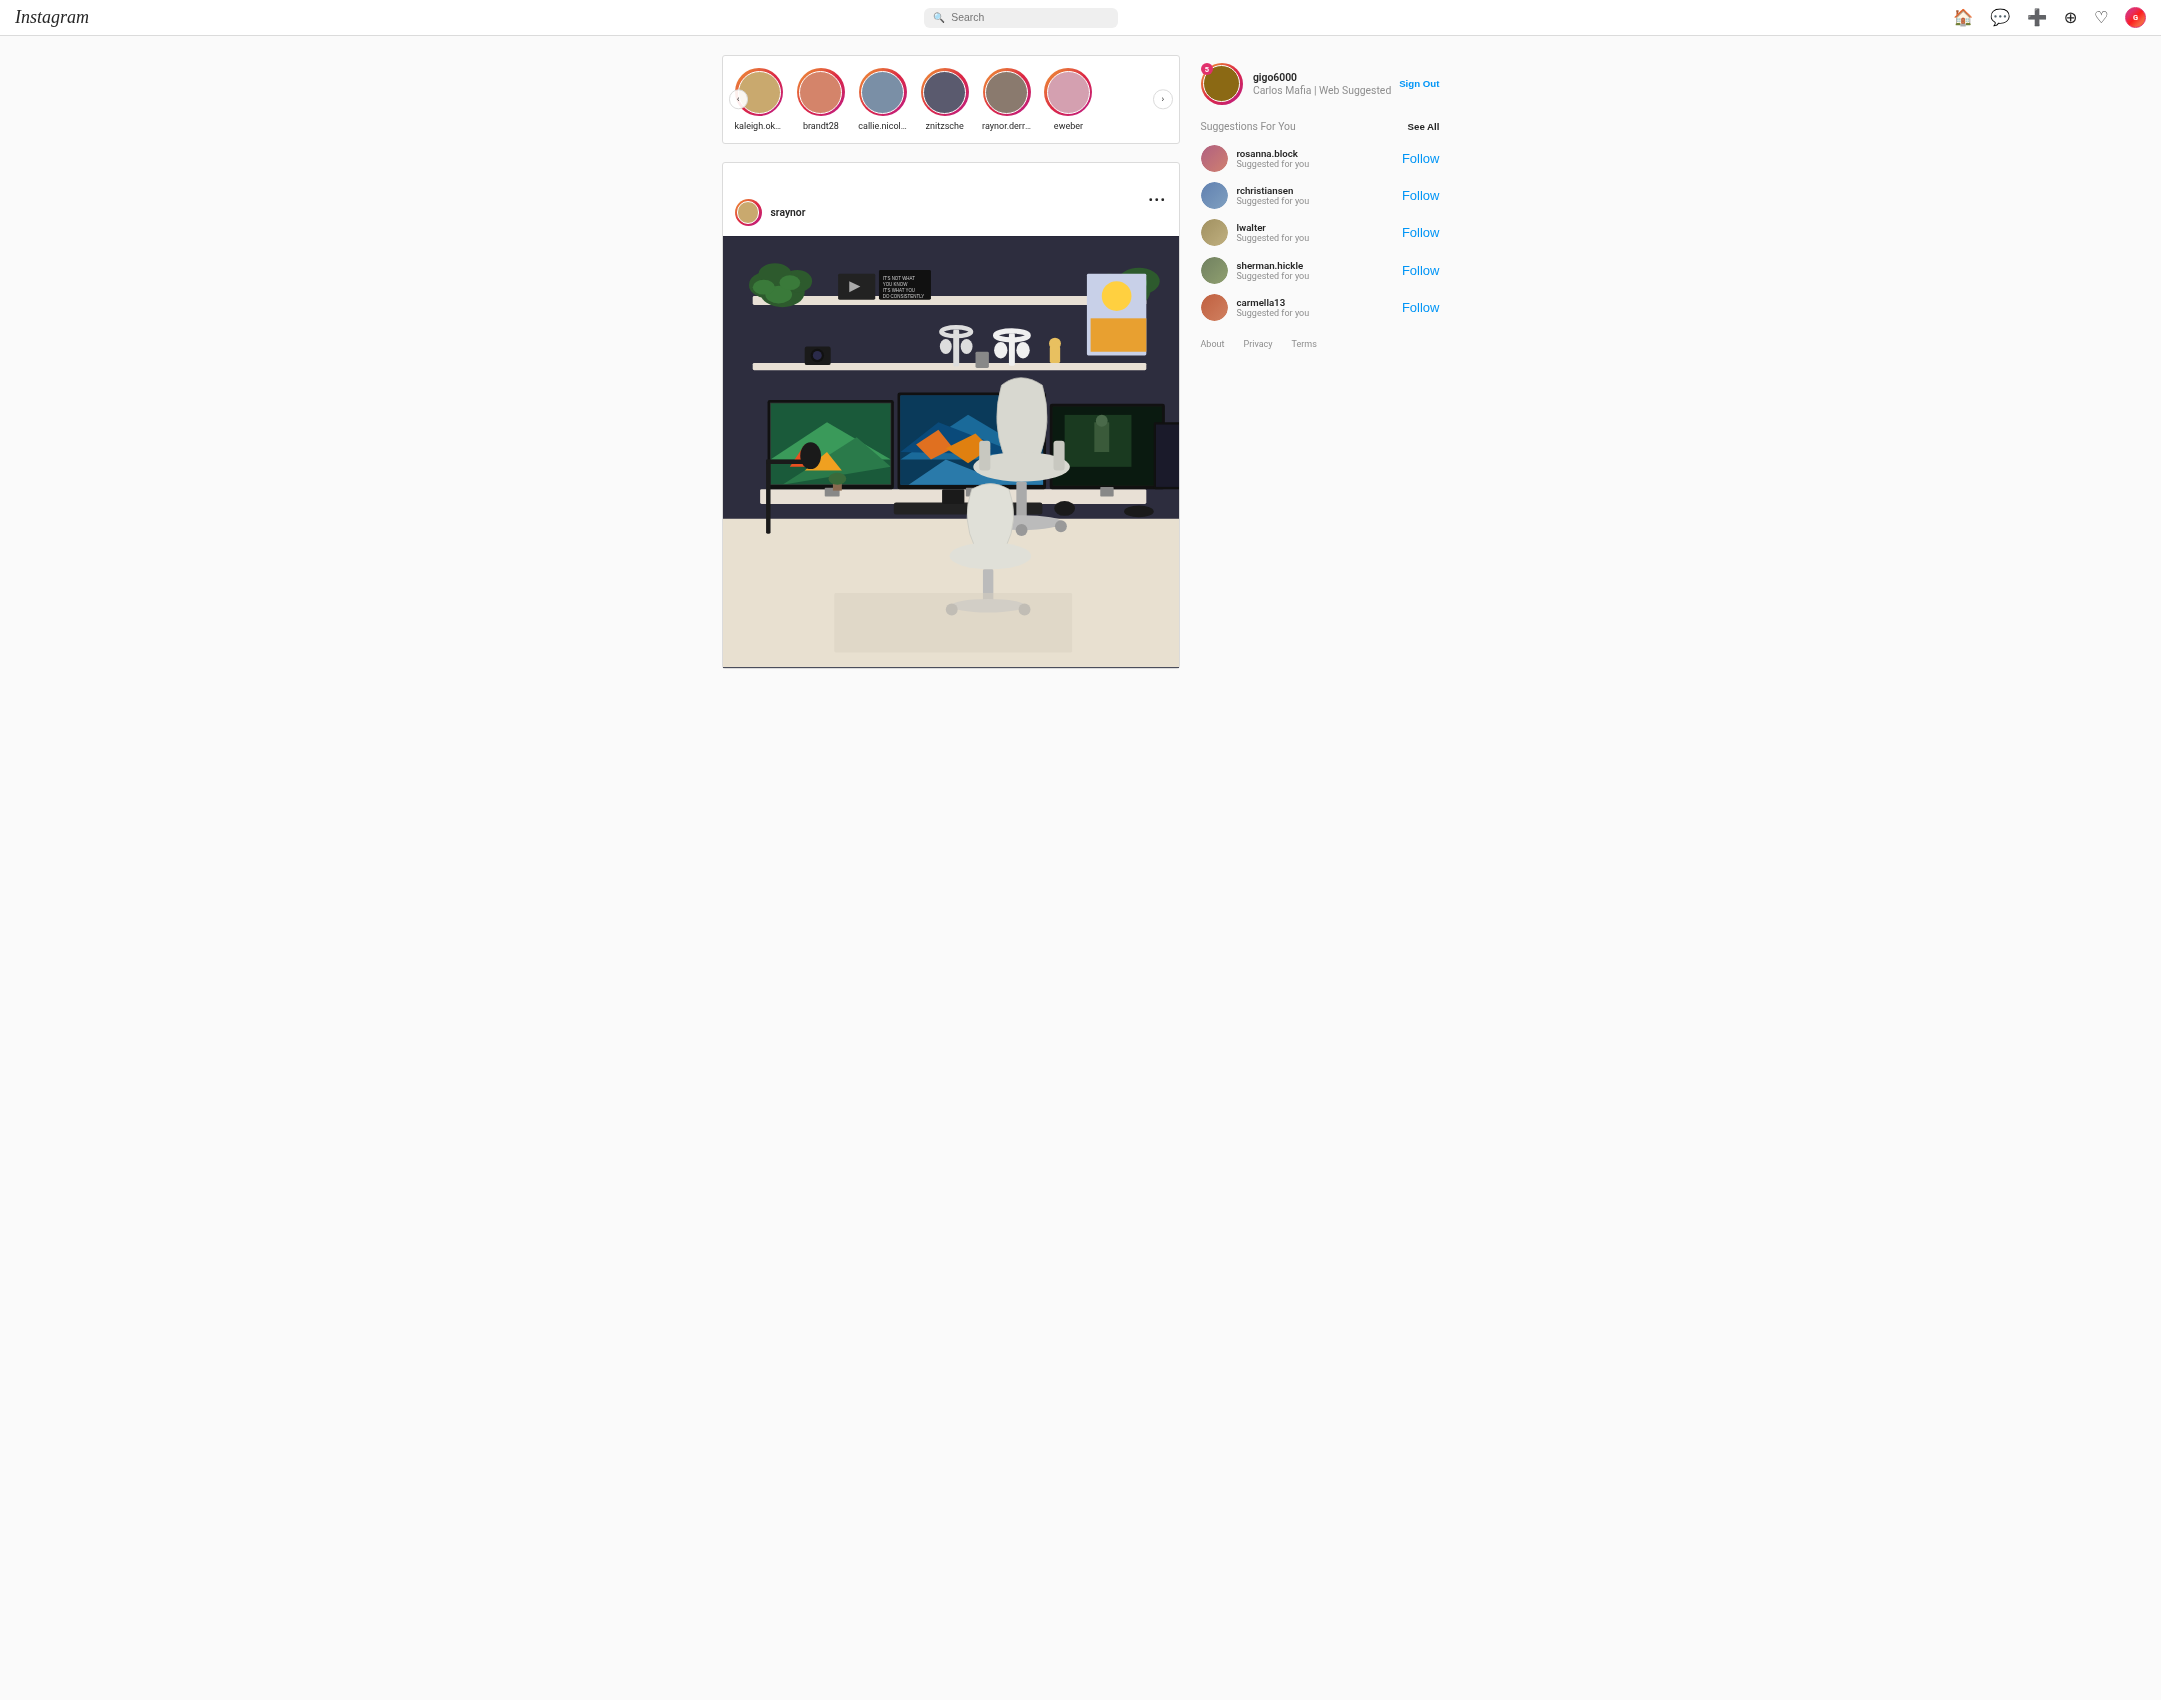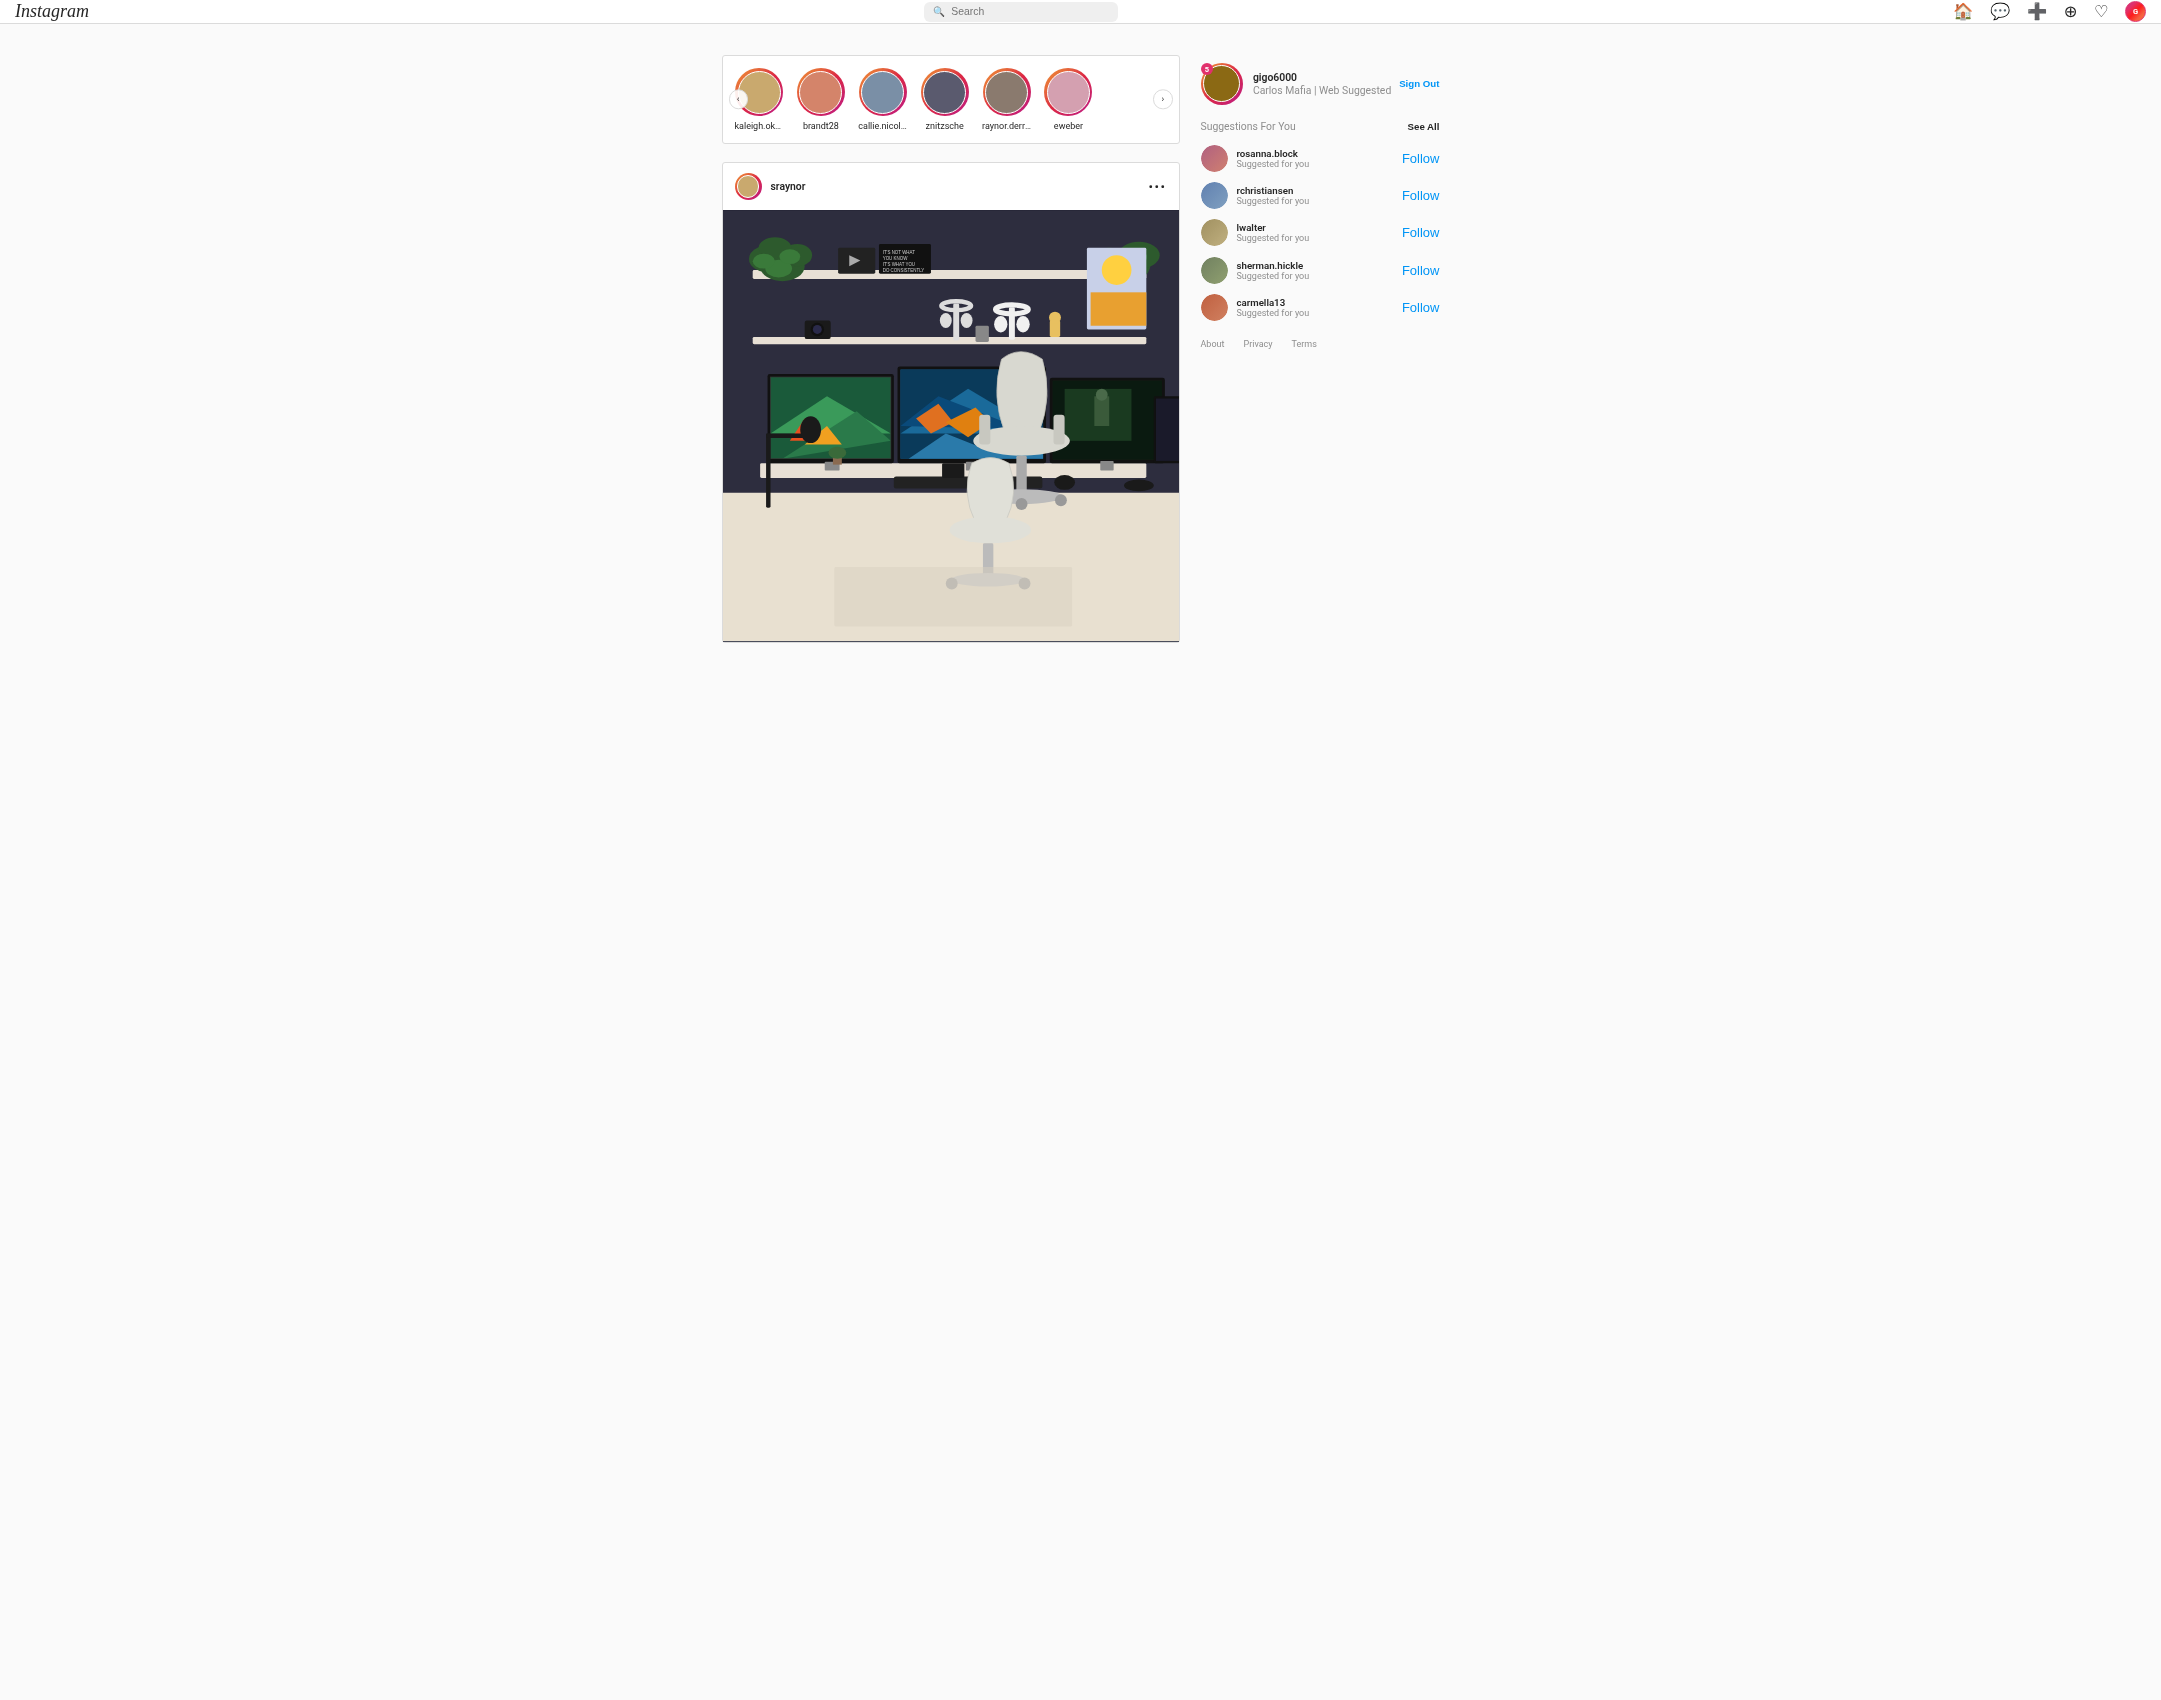--- a/index.html
+++ b/index.html
@@ -14,7 +14,7 @@
     .header {
       position: fixed;
       top: 0; left: 0; right: 0;
-      height: 24px;
+      height: 36px;
       background: #fff;
       border-bottom: 0.7px solid #dbdbdb;
       display: flex;

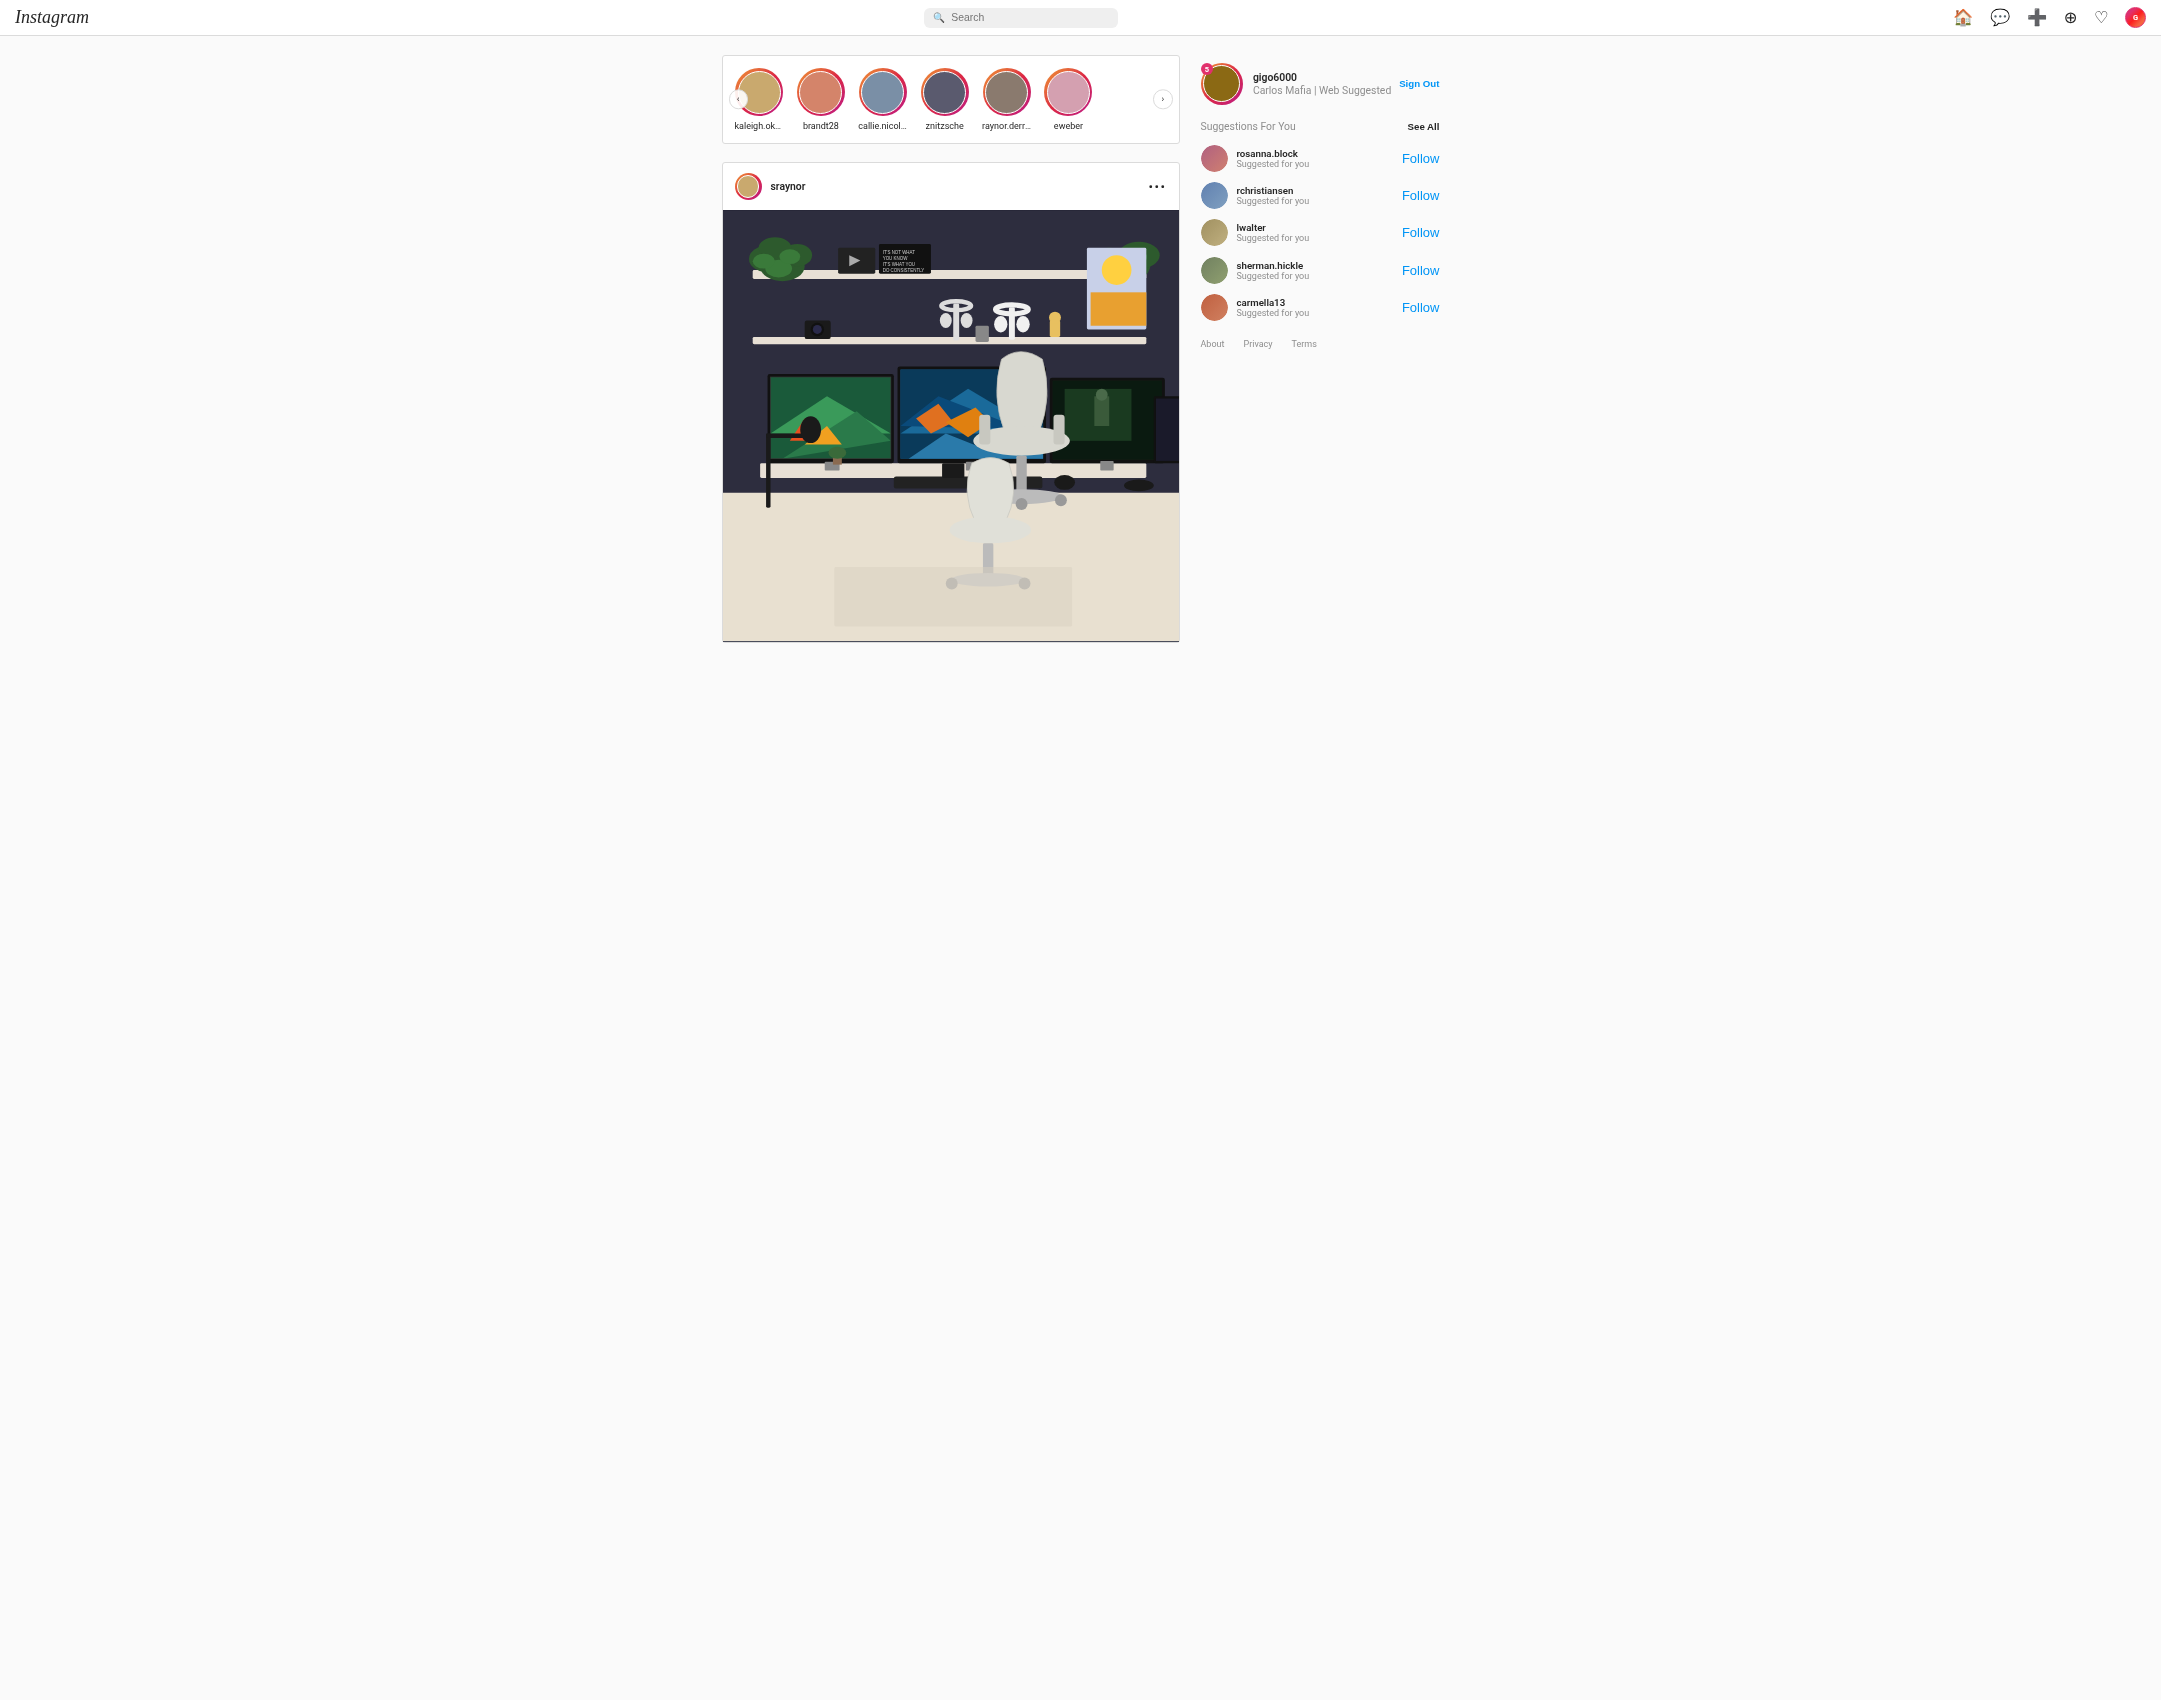--- a/index.html
+++ b/index.html
@@ -183,6 +183,7 @@
       display: flex;
       align-items: center;
       gap: 9px;
+      margin-top: 26px;
     }
     .post-avatar {
       width: 27px;

